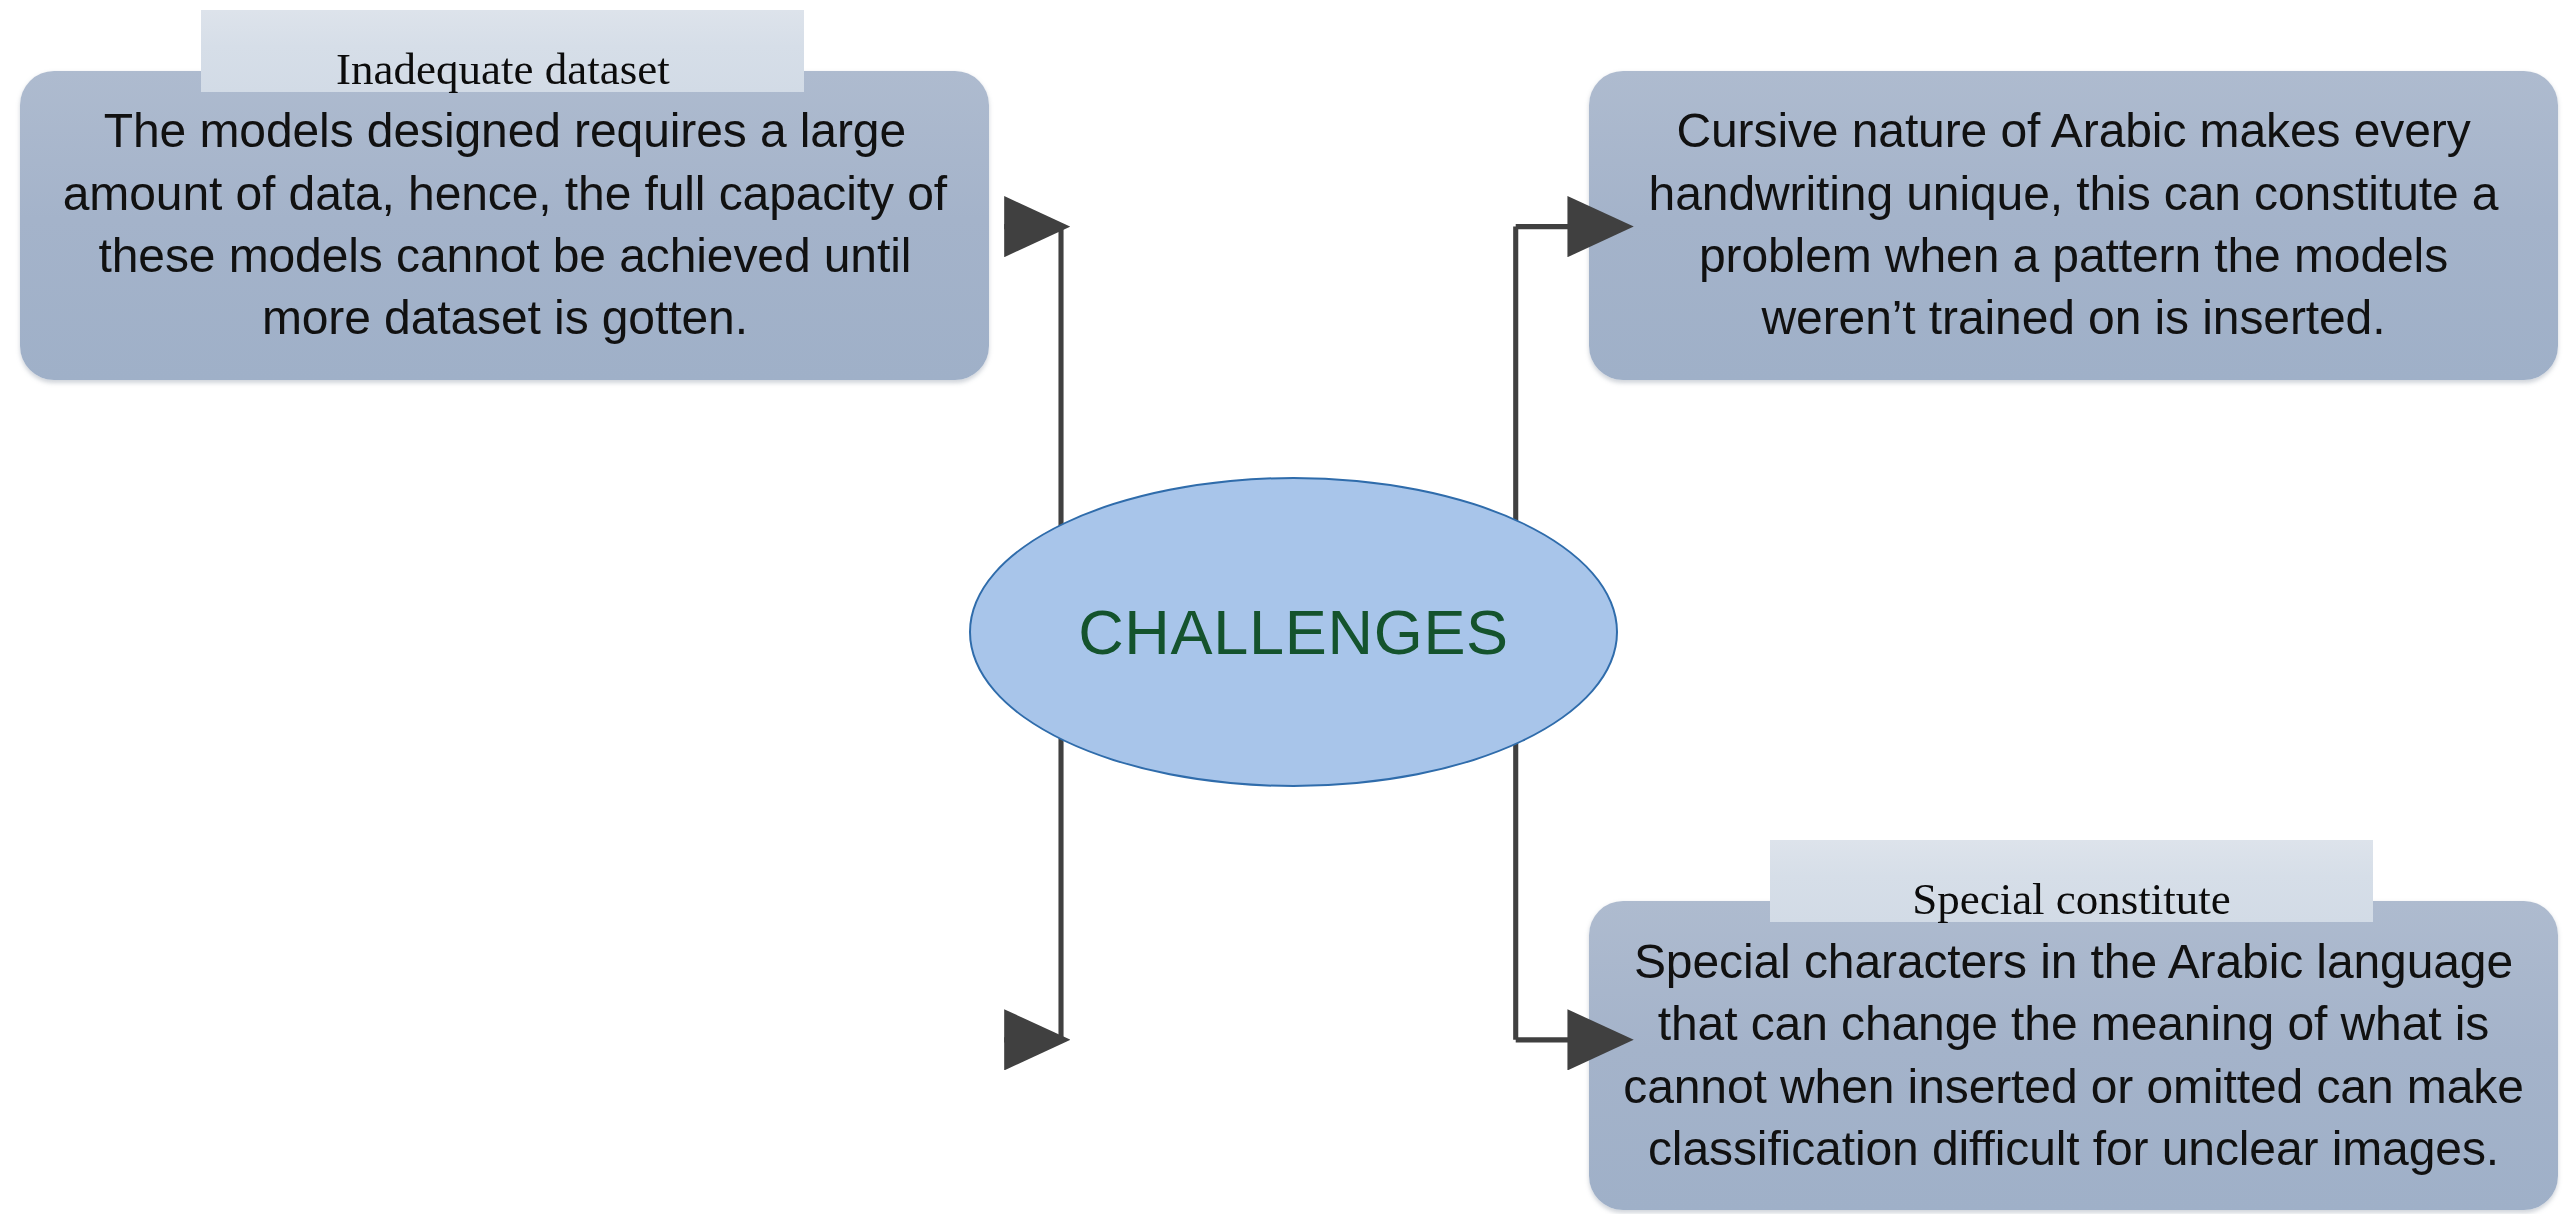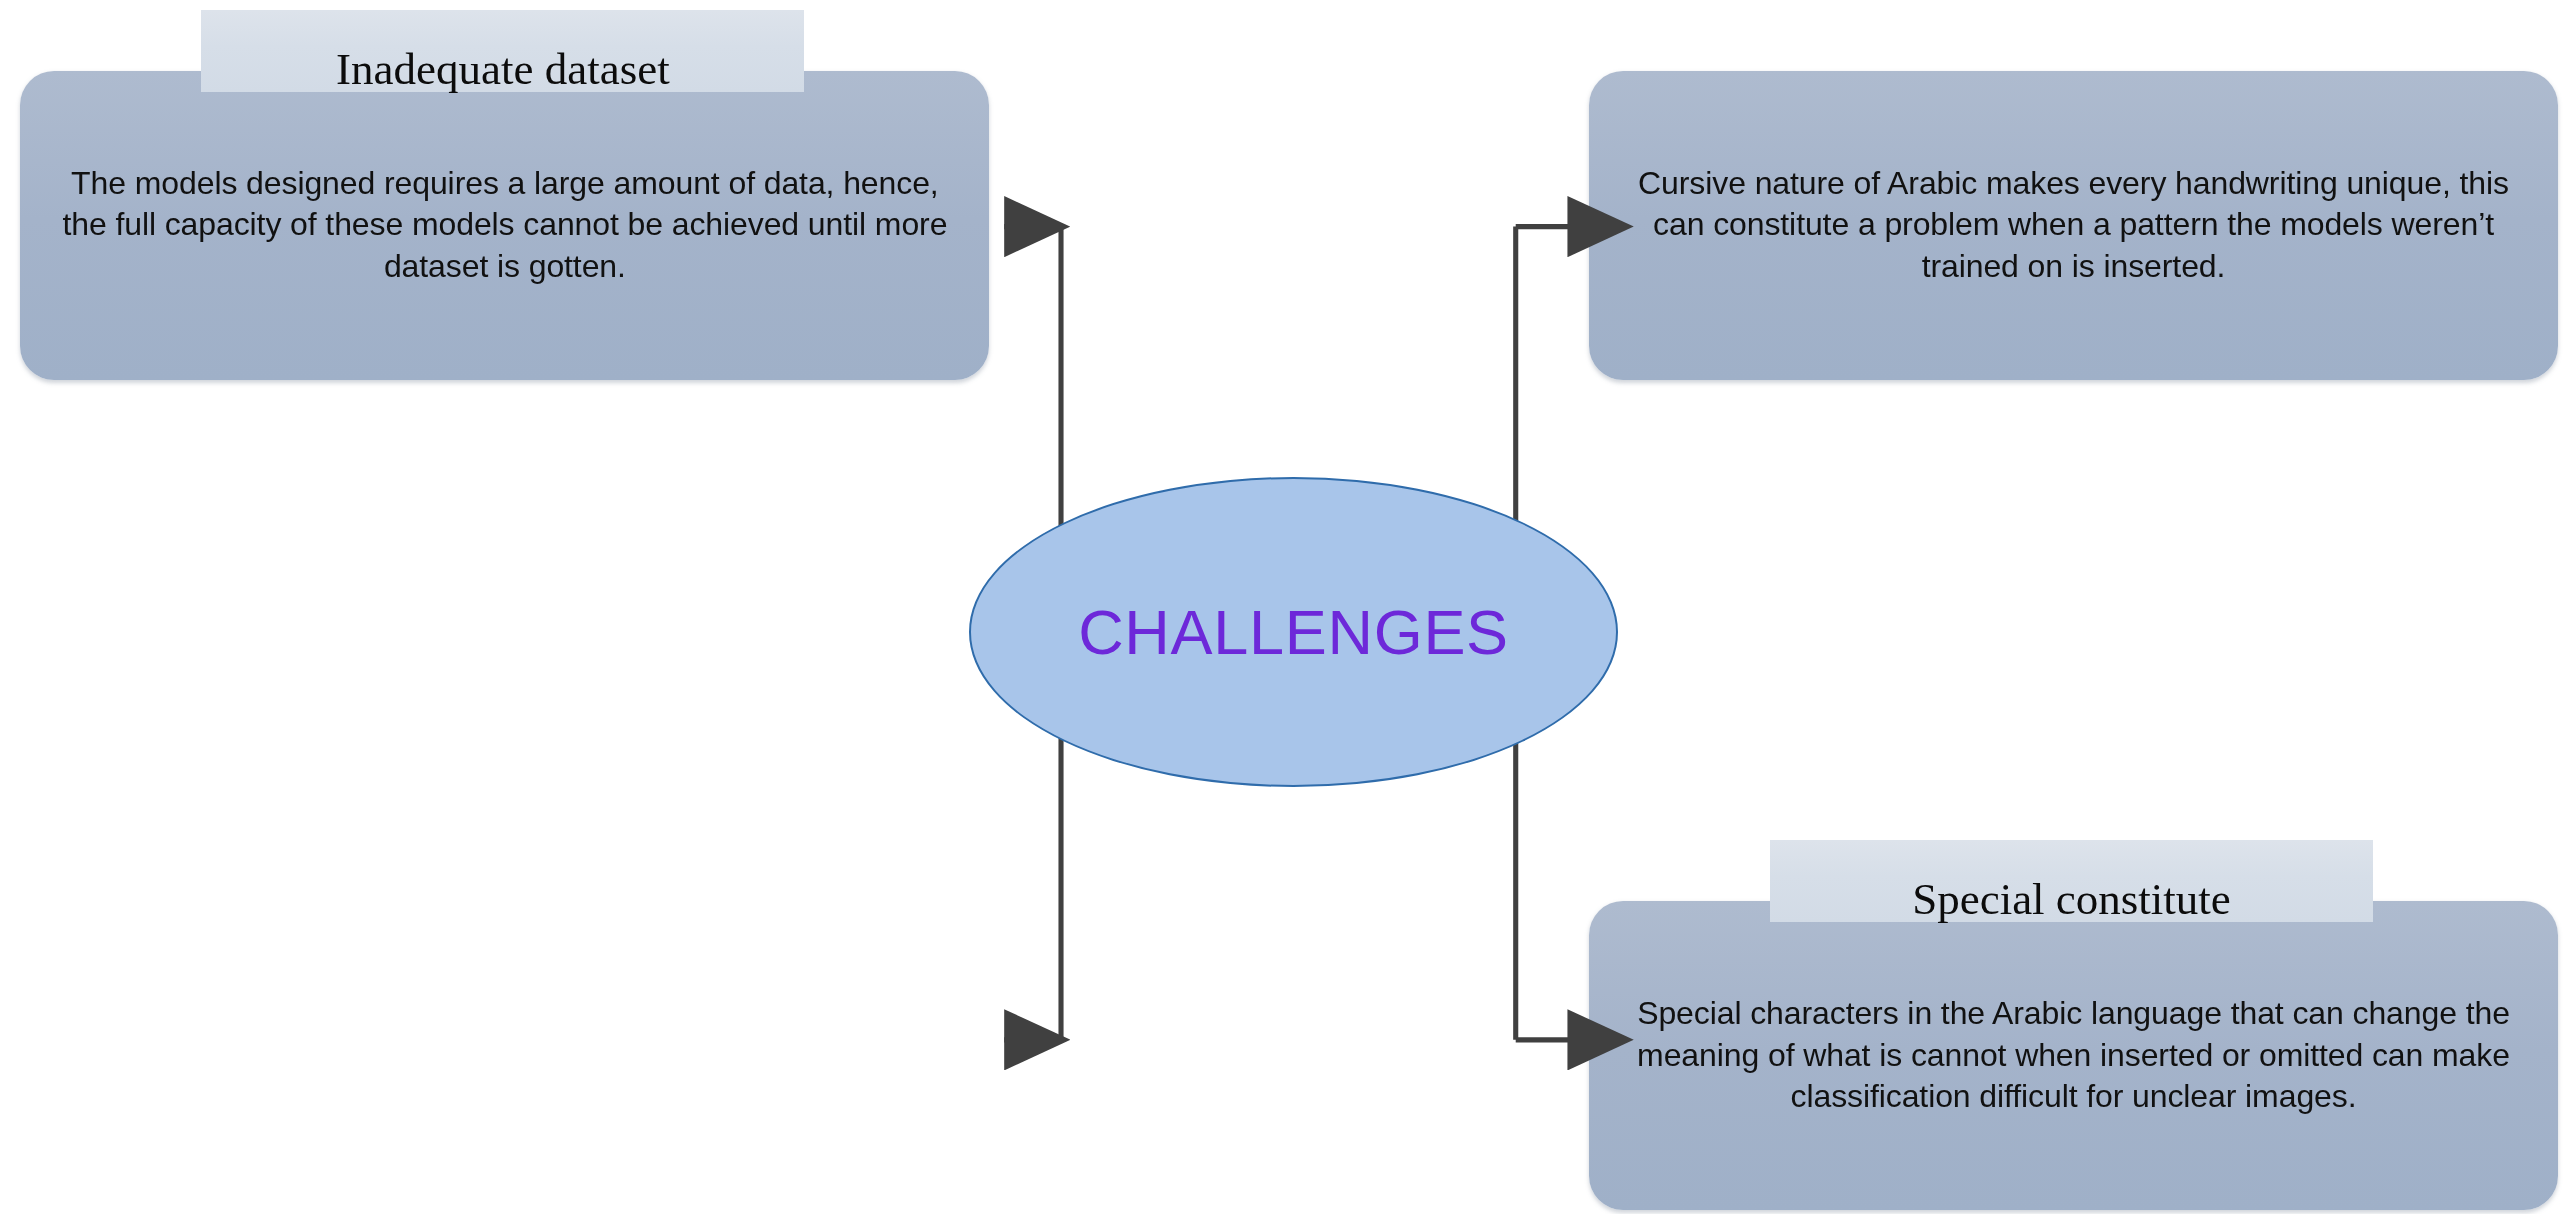--- a/index.html
+++ b/index.html
@@ -44,7 +44,7 @@
     justify-content: center;
     text-align: center;
     font-family: "Liberation Sans", sans-serif;
-    font-size: 32px;
+    font-size: 48px;
     line-height: 1.30;
     color: #111111;
     letter-spacing: -0.1px;

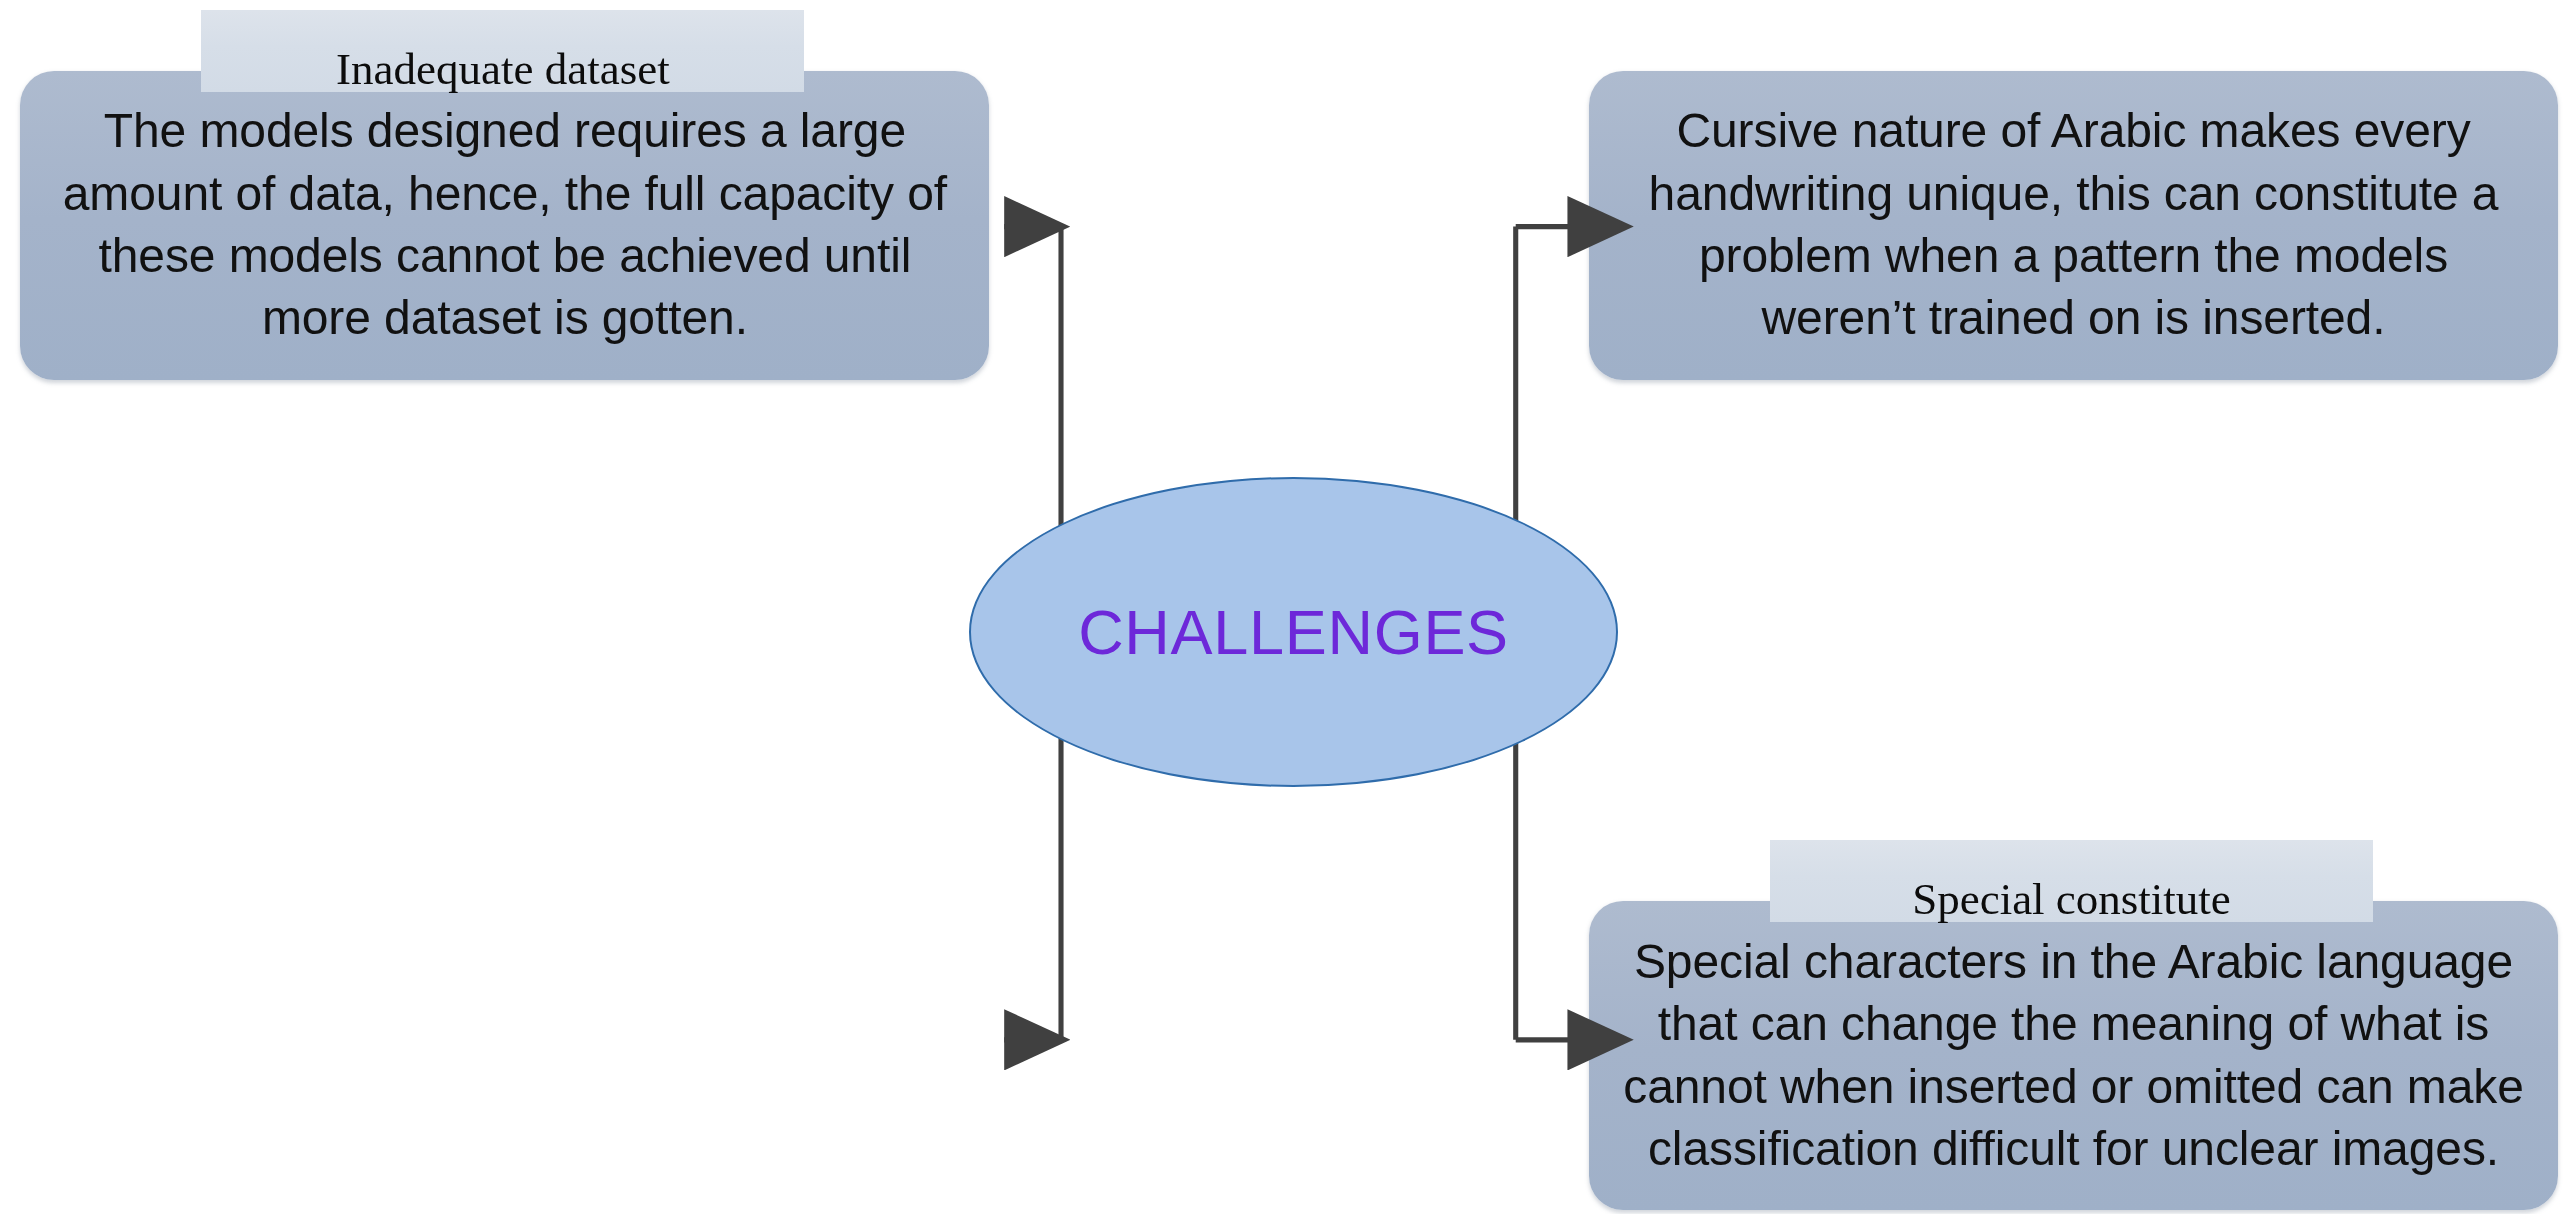--- a/index.html
+++ b/index.html
@@ -96,7 +96,7 @@
   #center-node .center-label {
     font-family: "Liberation Sans", sans-serif;
     font-size: 63px;
-    color: #6d28d9;
+    color: #14532d;
     letter-spacing: 0.7px;
     white-space: nowrap;
   }

